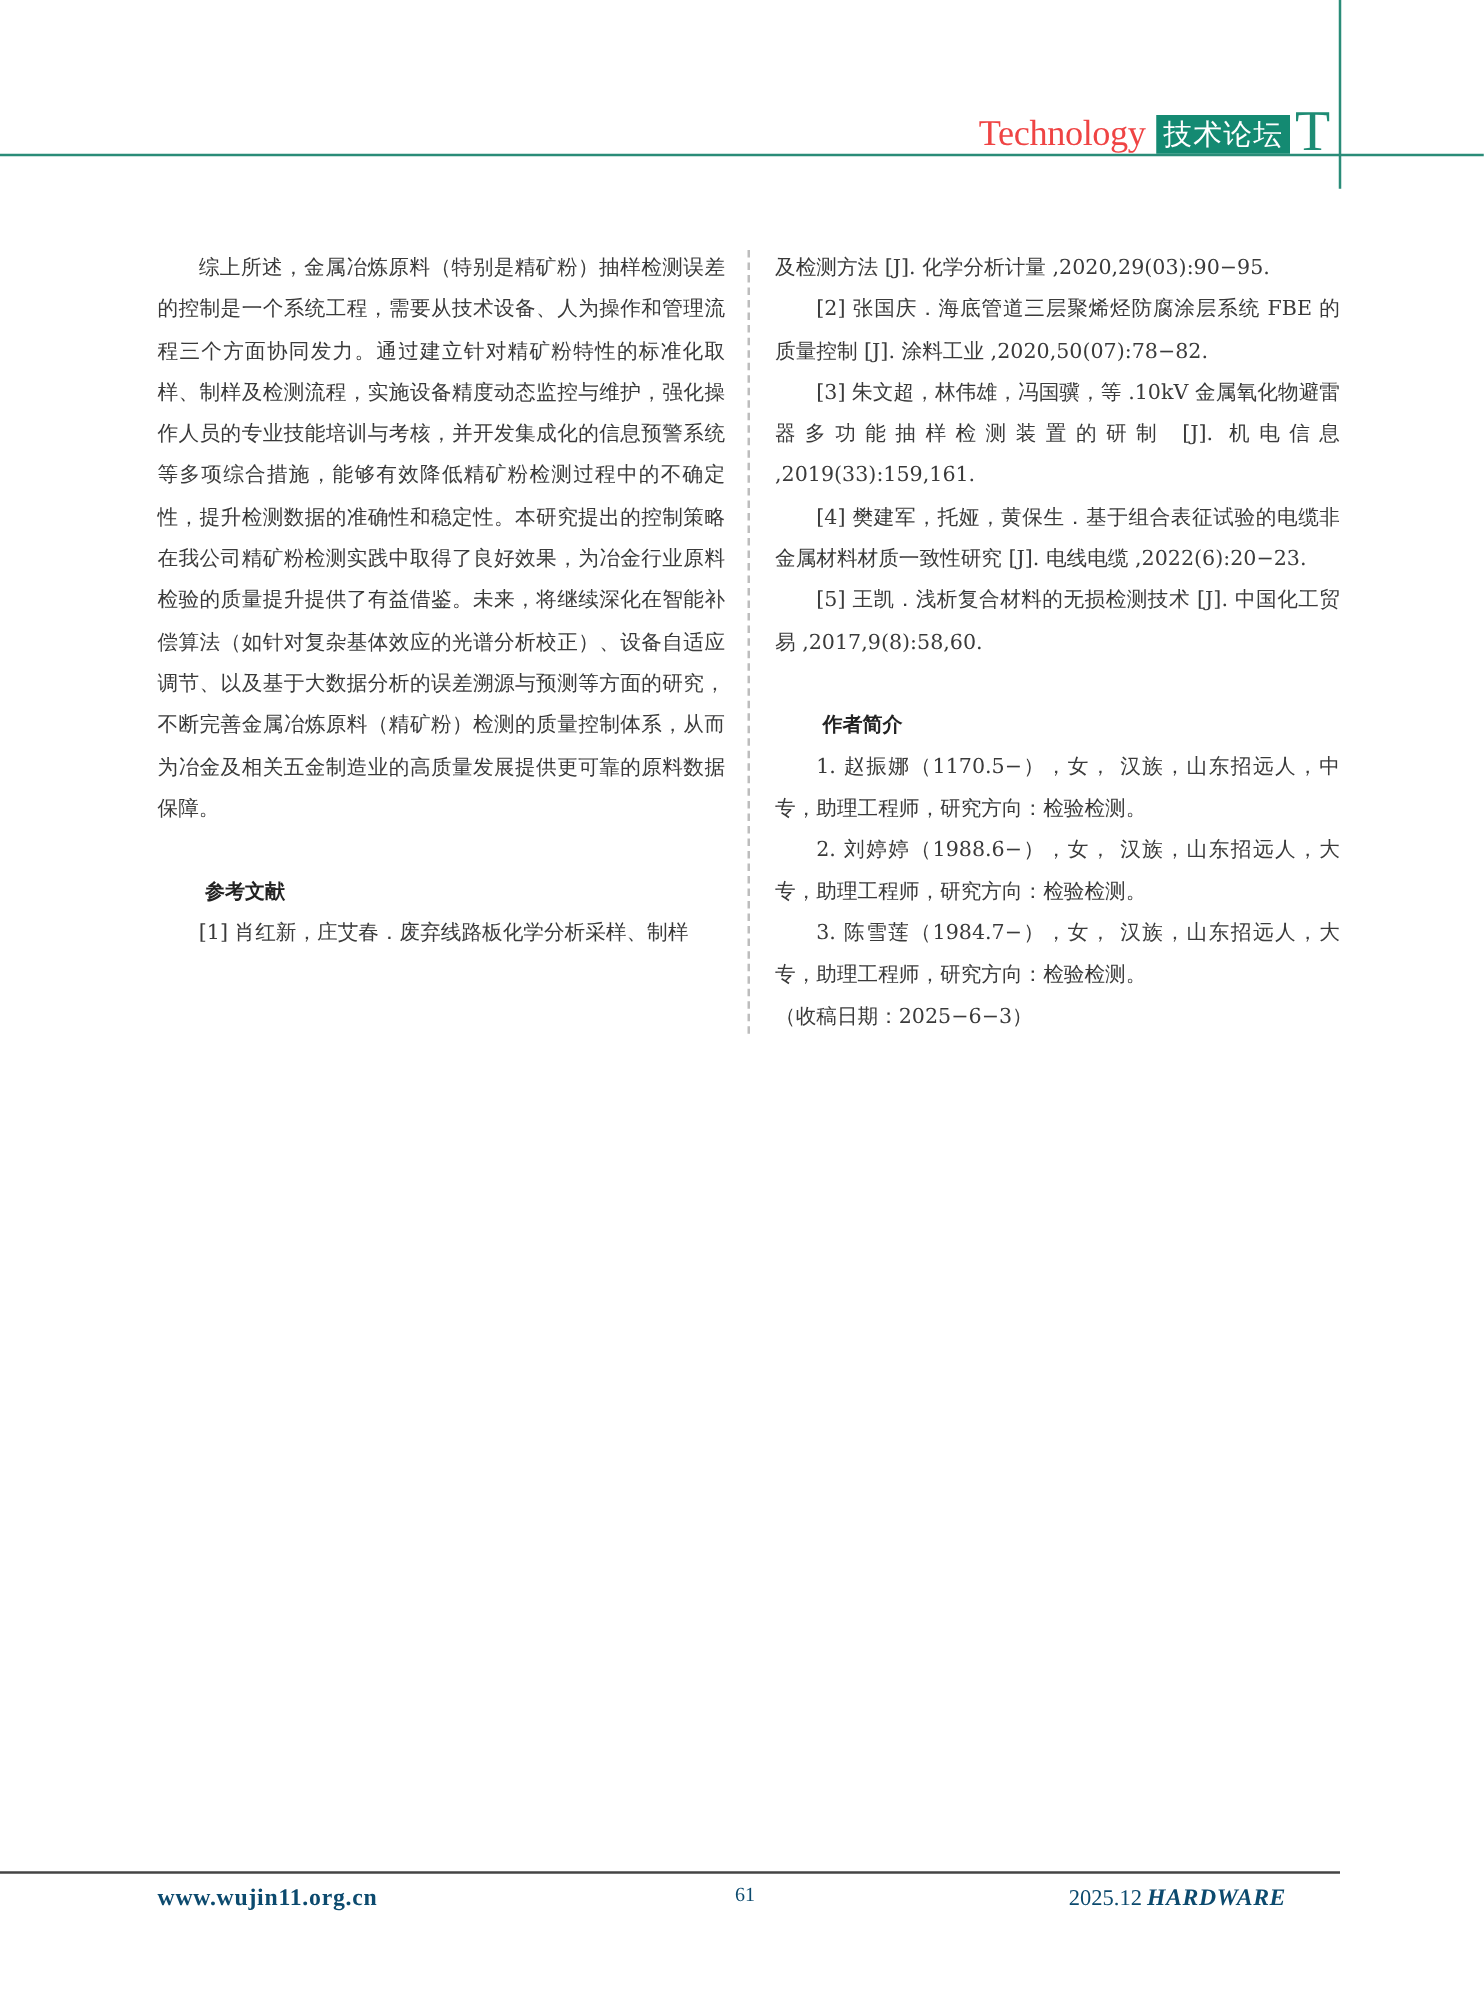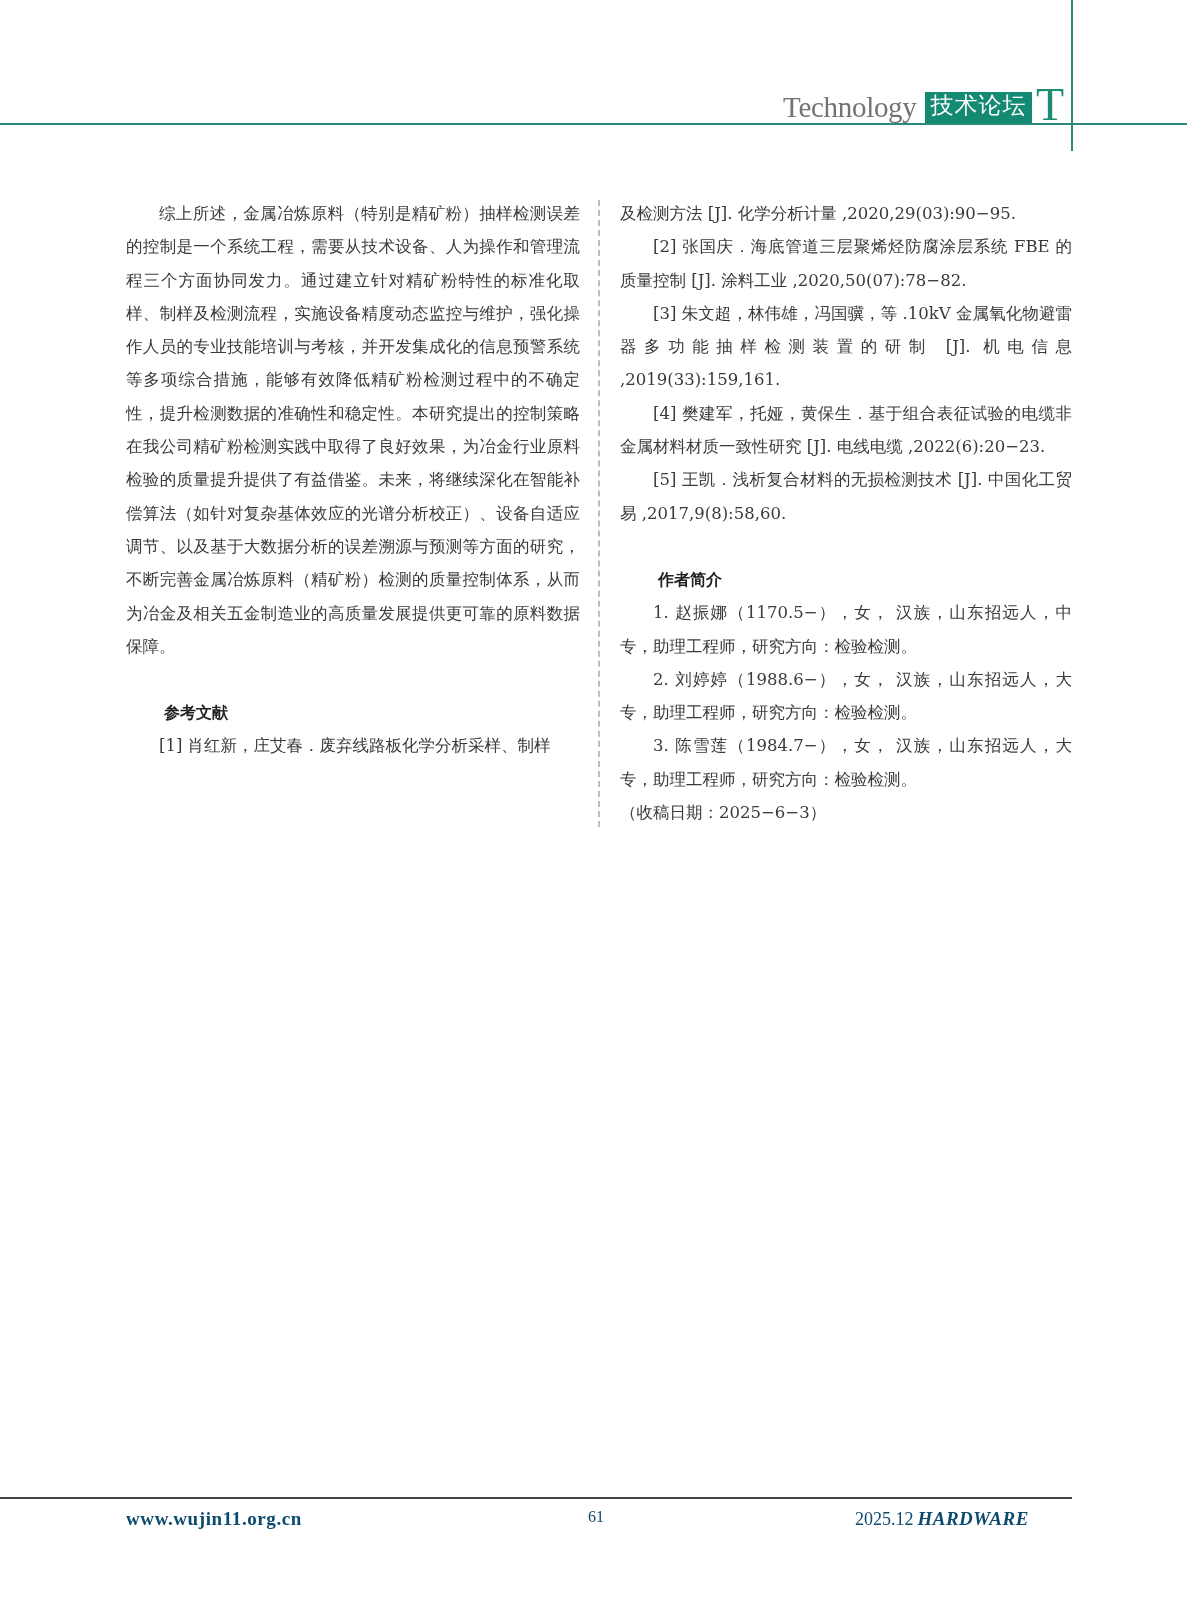--- a/index.html
+++ b/index.html
@@ -12,7 +12,7 @@
   .vline-top { position:absolute; left:1071px; top:0; width:2px; height:151px; background:#2a8c78; }
   .header-title {
     position:absolute; left:783px; top:90px; height:34px;
-    font-family:"Liberation Serif","DejaVu Serif",serif; font-size:29px; color:#737373;
+    font-family:"Liberation Serif","DejaVu Serif",serif; font-size:29px; color:#ef4444;
     line-height:34px; letter-spacing:-0.3px;
   }
   .header-badge {

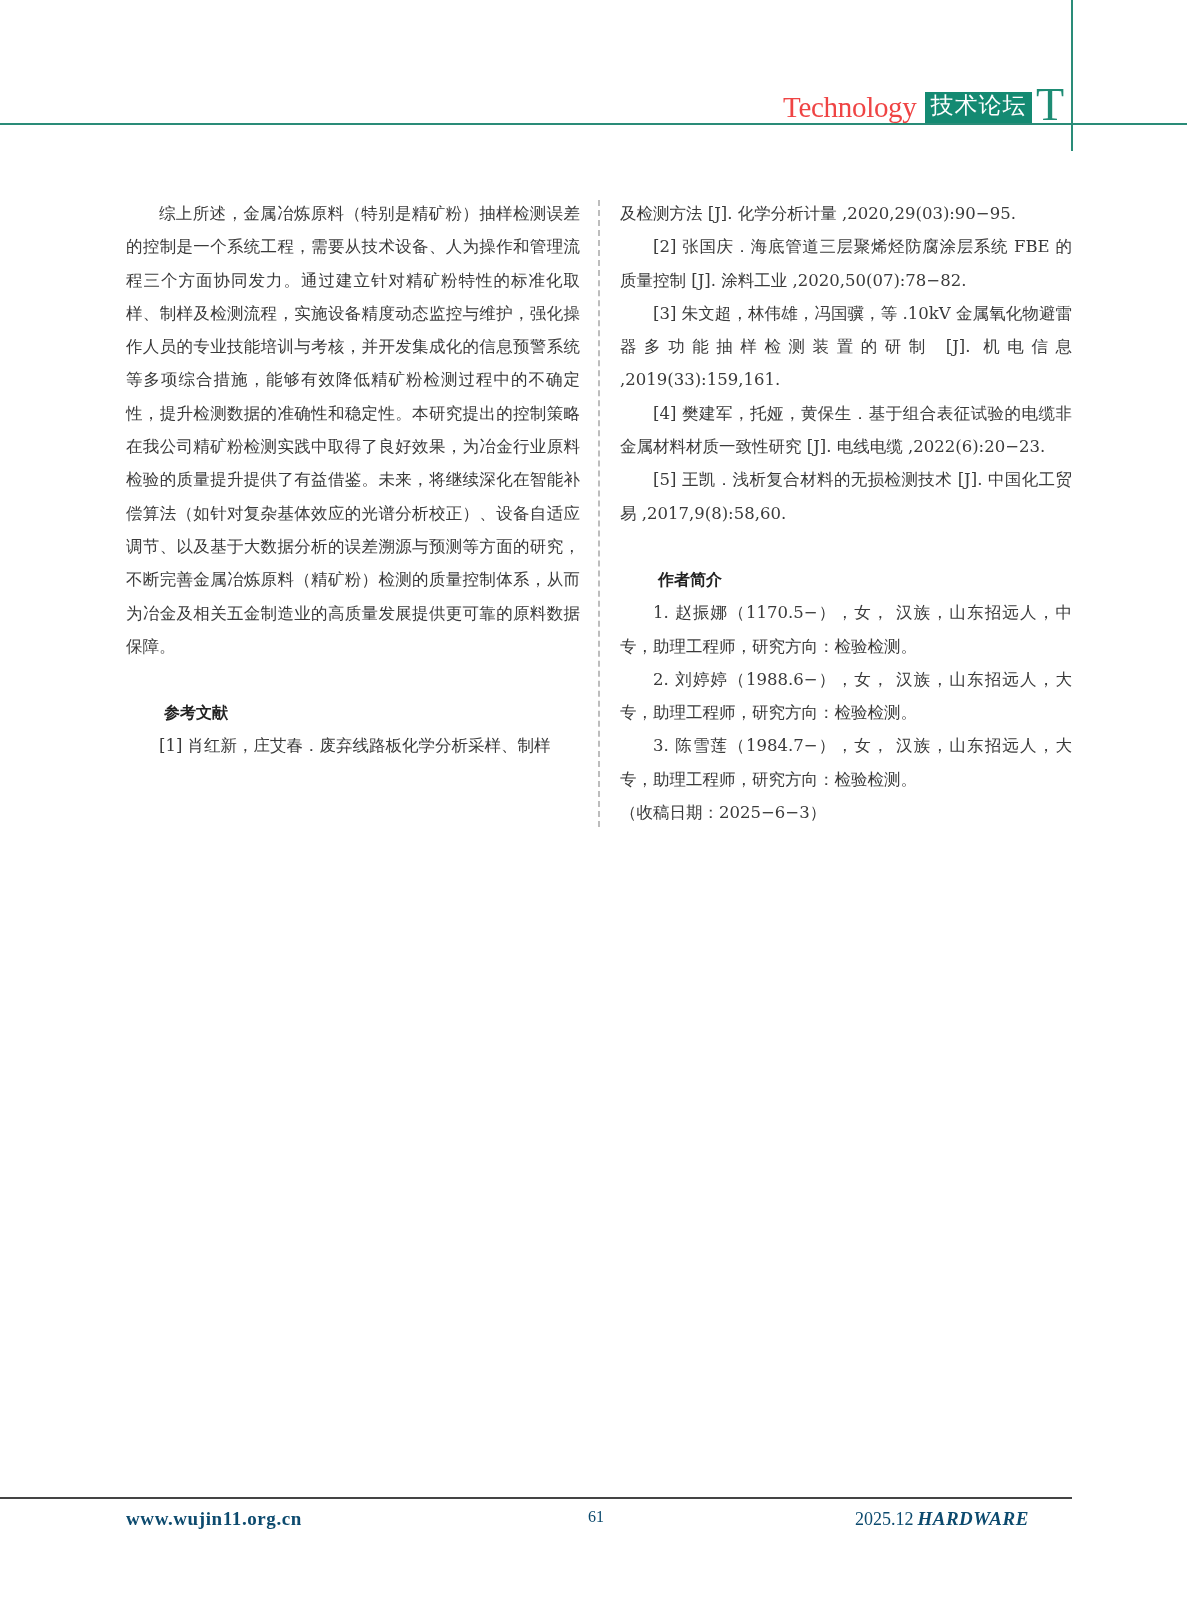--- a/index.html
+++ b/index.html
@@ -17,7 +17,7 @@
   }
   .header-badge {
     position:absolute; left:925px; top:92px; width:107px; height:31px; background:#148a72;
-    color:#fff; font-family:Liberation Mono, monospace; font-size:23px;
+    color:#fff; font-family:Liberation Sans, sans-serif; font-size:23px;
     line-height:31px; text-align:center; letter-spacing:1px;
   }
   .header-t {

